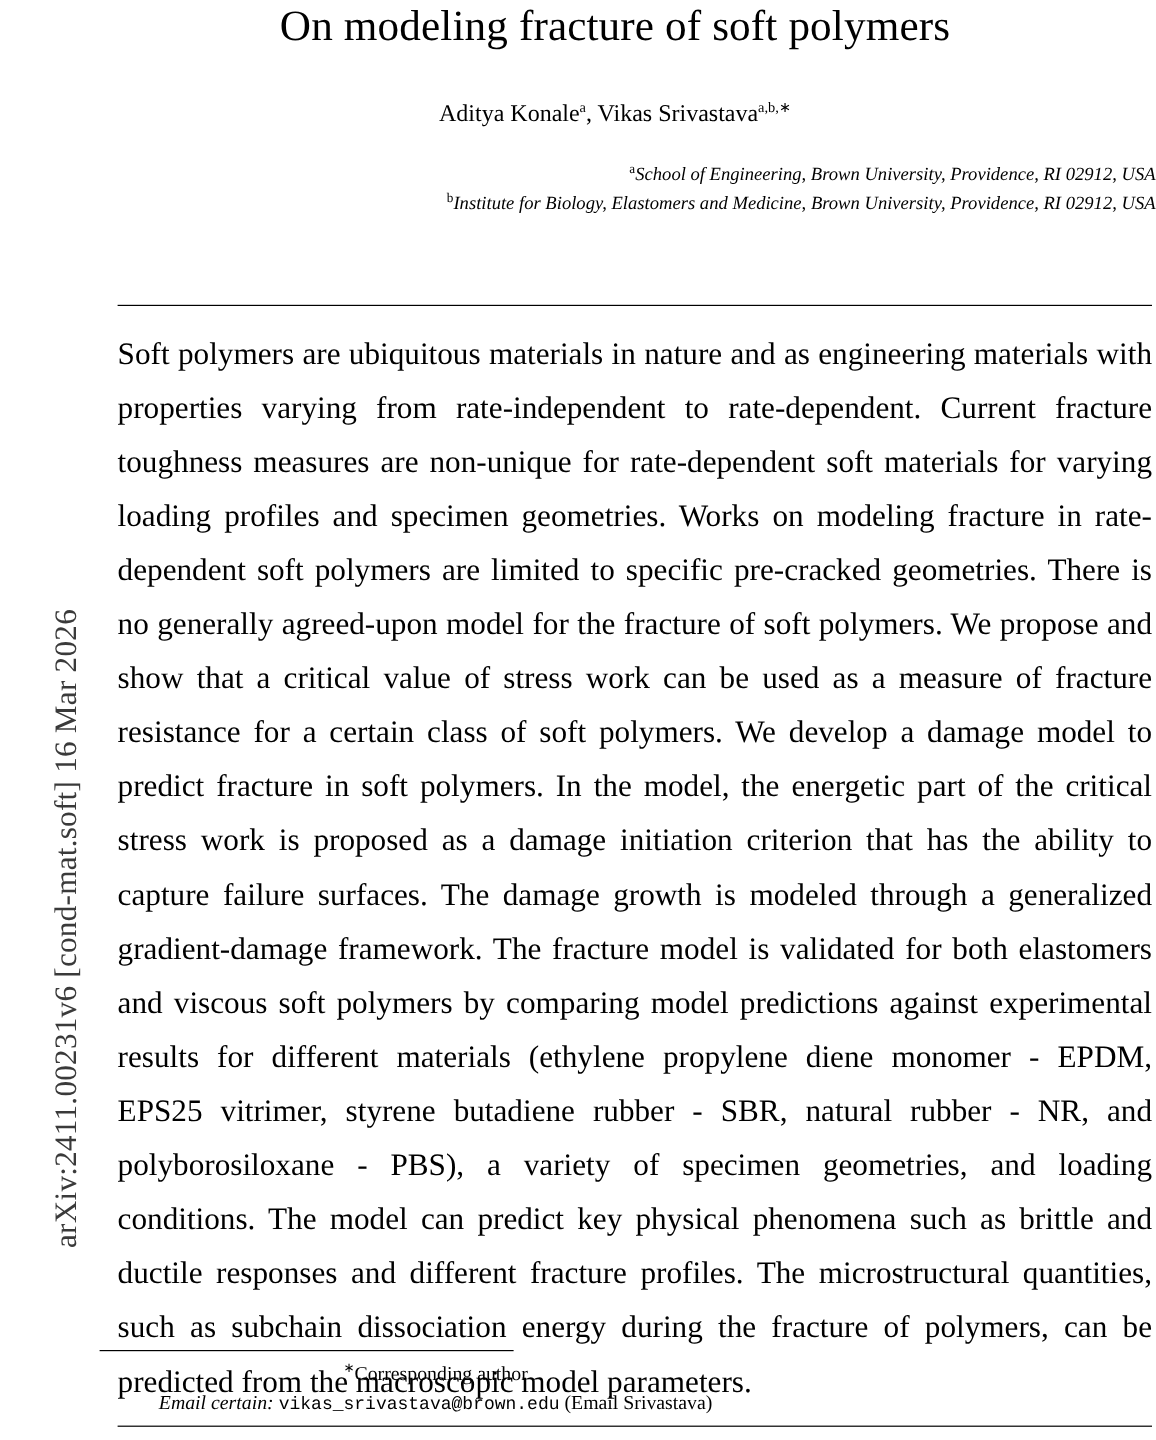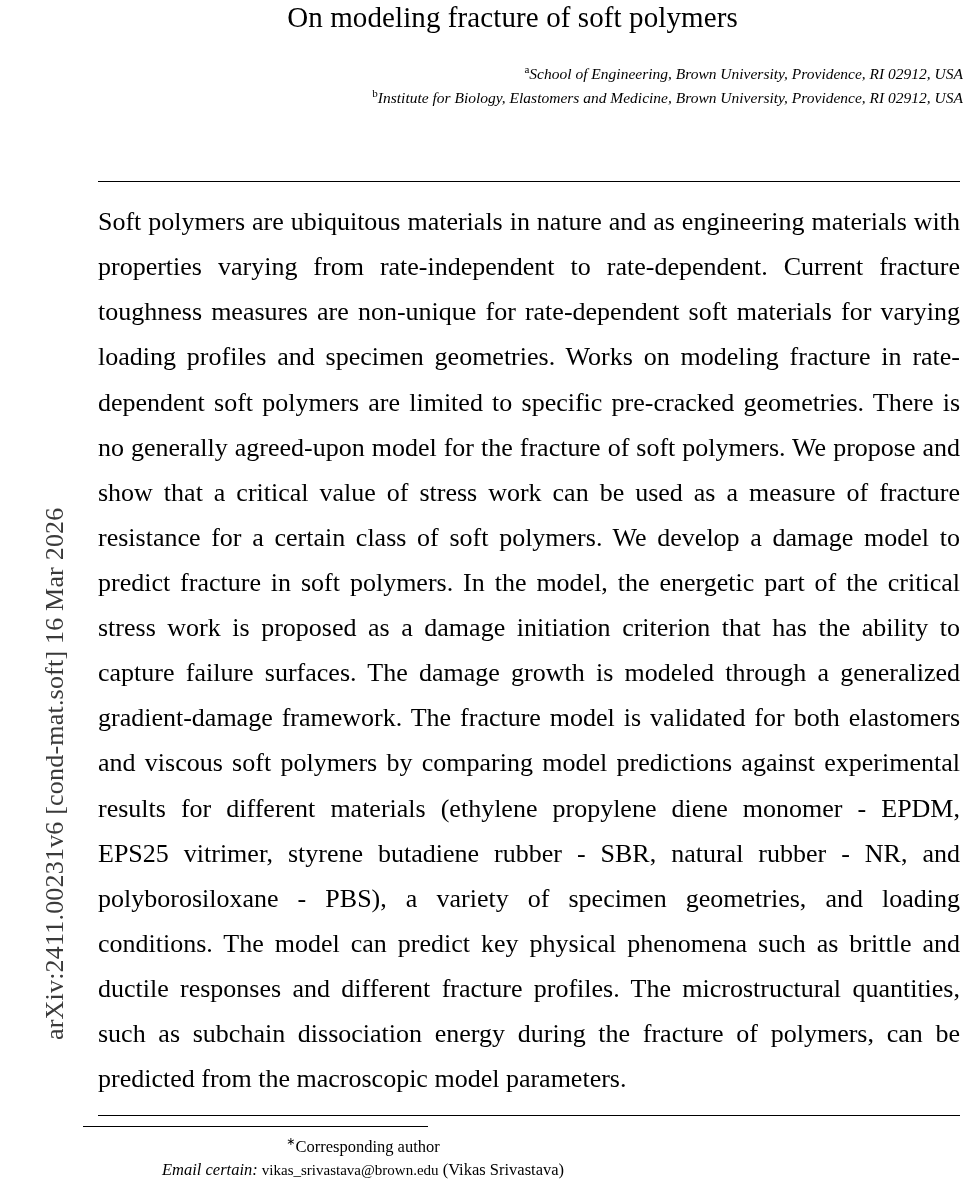--- a/index.html
+++ b/index.html
@@ -47,7 +47,7 @@
 
   .title {
     text-align: center;
-    font-size: 29px;
+    font-size: 36px;
     margin-top: 0px;
     padding-top: 2px;
     line-height: 1.1;

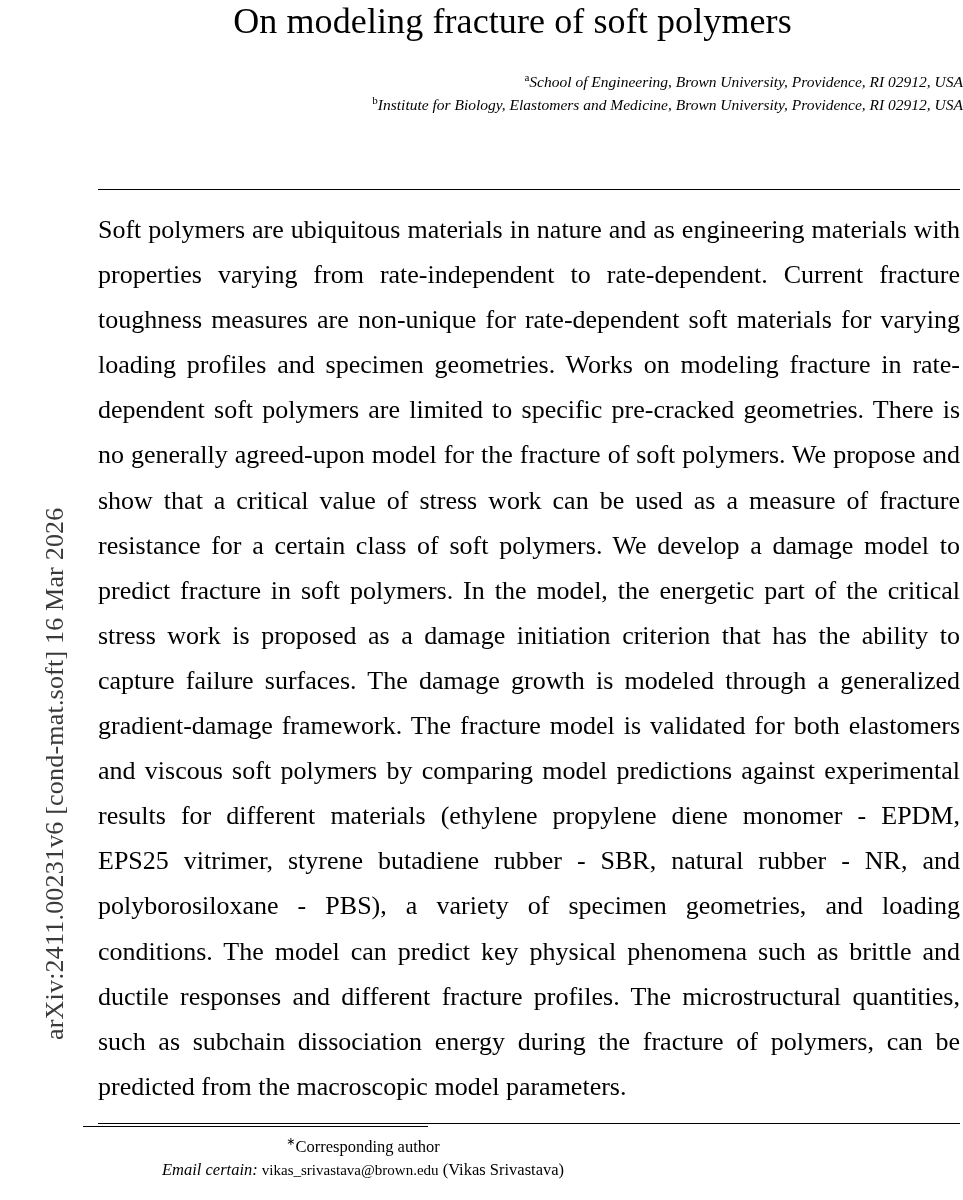--- a/index.html
+++ b/index.html
@@ -164,6 +164,9 @@
 
   <div class="title">On modeling fracture of soft polymers</div>
 
+  <div class="authors">
+    <span>Aditya Konale</span><sup>a</sup><span>, </span><span>Vikas Srivastava</span><sup>a,b,∗</sup>
+  </div>
 
   <div class="affils">
     <span class="line"><sup>a</sup><span>School of Engineering, Brown University, Providence, RI 02912, USA</span></span>

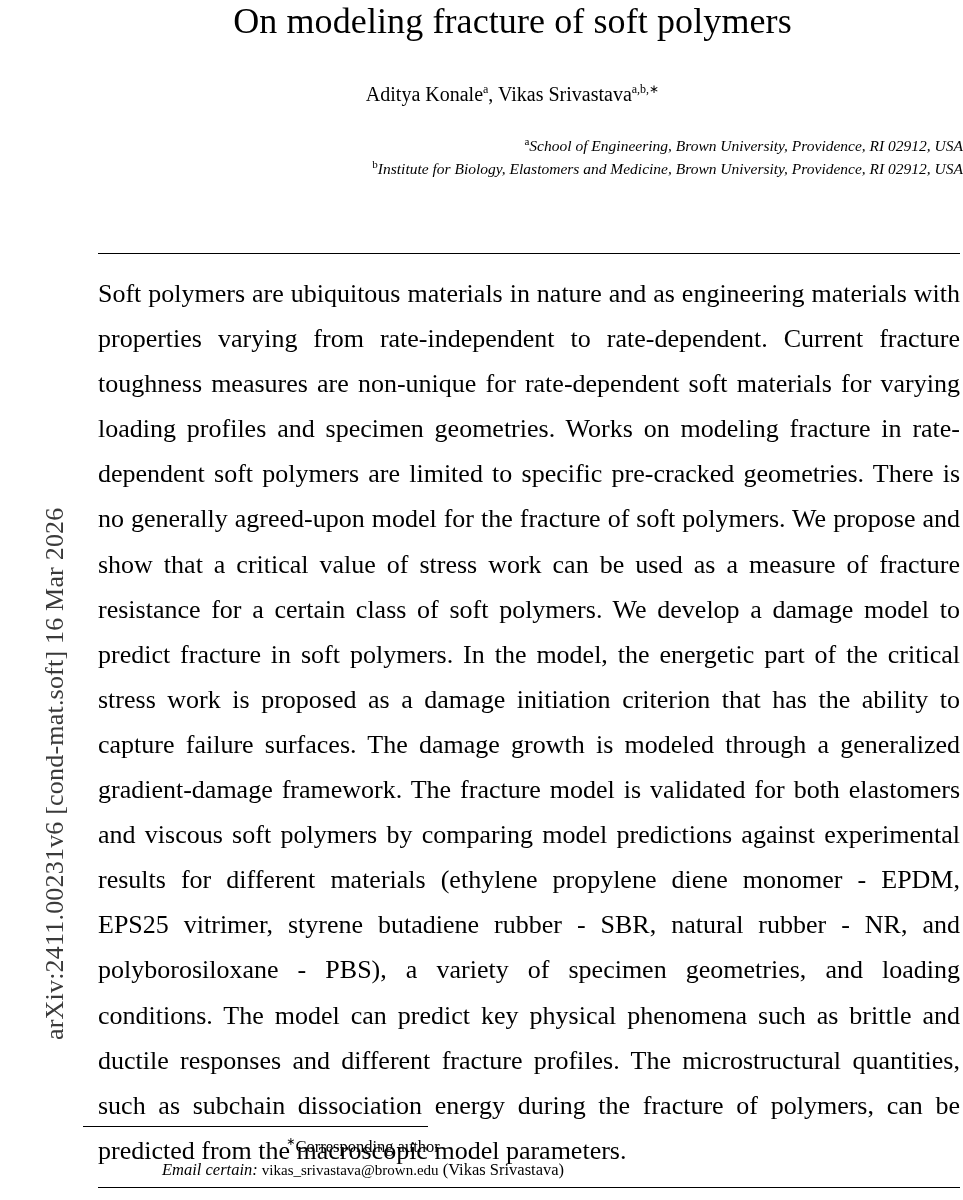--- a/index.html
+++ b/index.html
@@ -149,7 +149,7 @@
     font-style: italic;
   }
   .mono {
-    font-family: Liberation Serif, serif;
+    font-family: Liberation Mono, monospace;
     font-size: 15px;
   }
 </style>

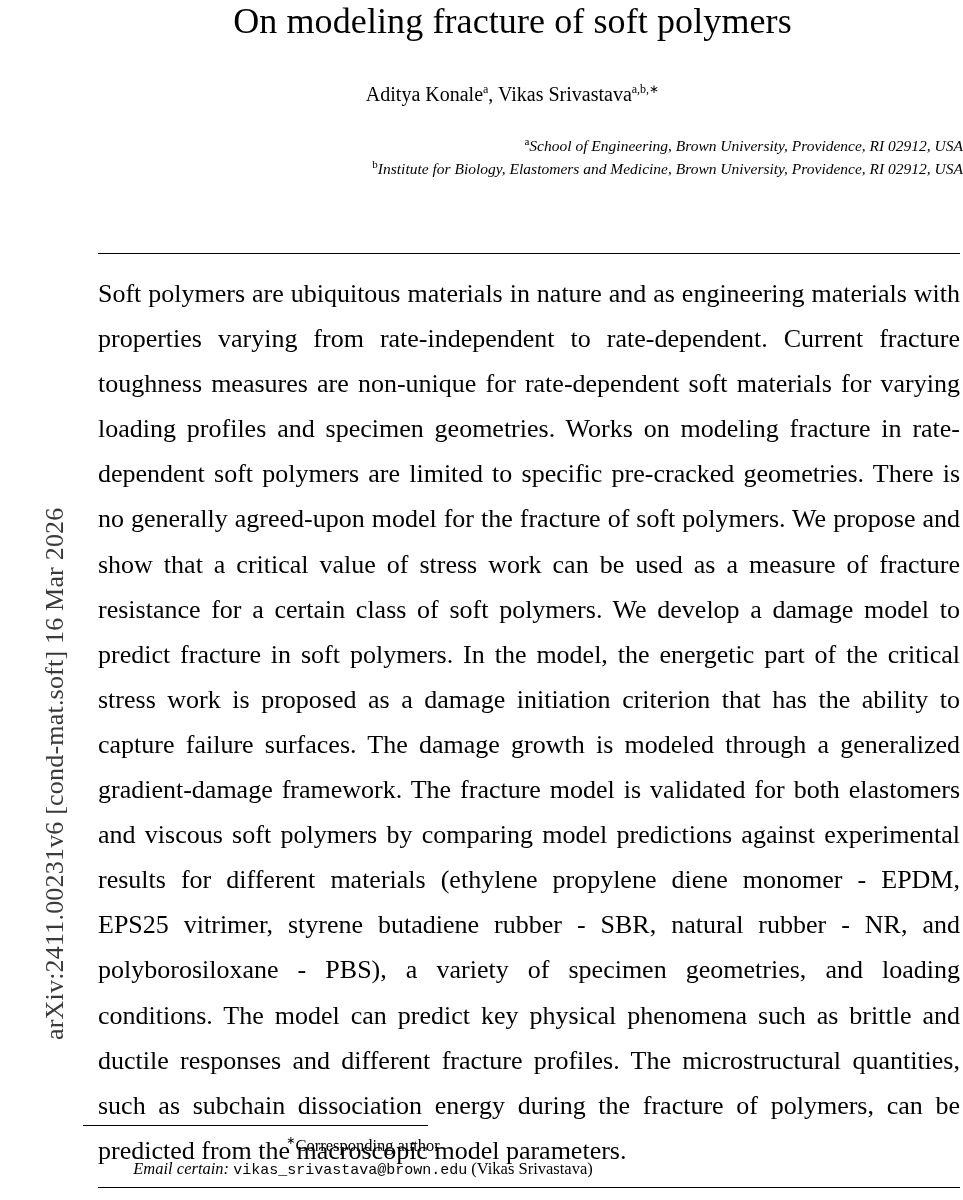--- a/index.html
+++ b/index.html
@@ -189,7 +189,7 @@
     <div class="footnote-line">
       <span class="em">Email certain:</span>
       <span class="mono">vikas_srivastava@brown.edu</span>
-      <span>(Vikas Srivastava)</span>
+      <span>(Email Srivastava)</span>
     </div>
   </div>
 

